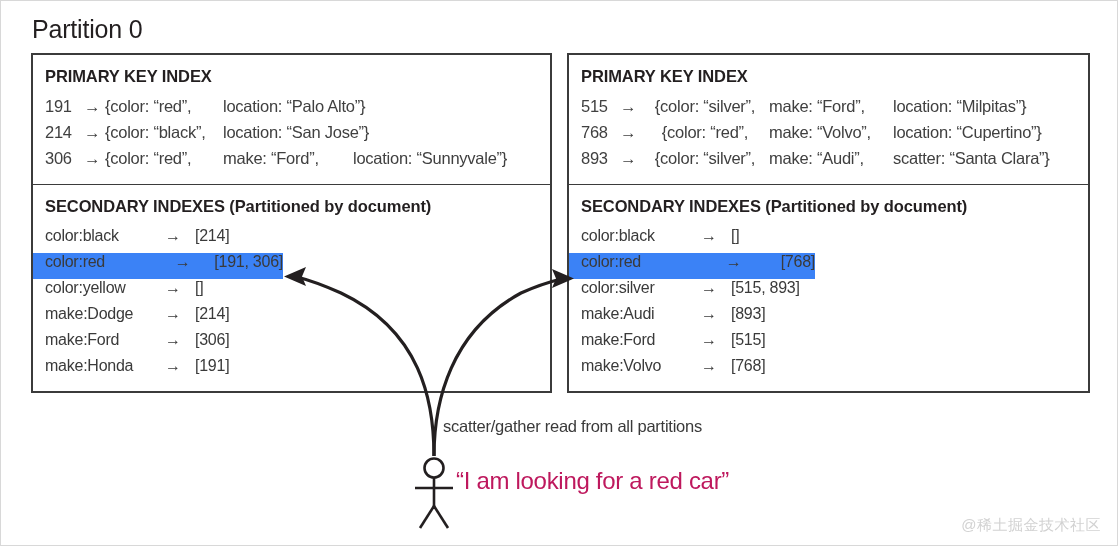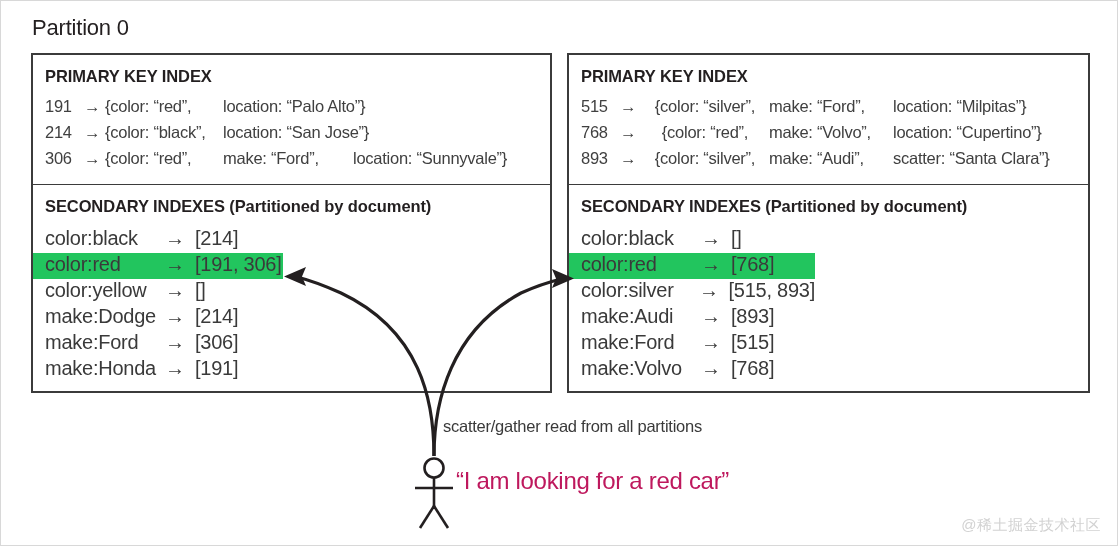--- a/index.html
+++ b/index.html
@@ -22,7 +22,7 @@
   
   .partition-title {
     position: absolute;
-    font-size: 22px;
+    font-size: 25px;
     font-weight: 400;
     letter-spacing: -0.2px;
     color: #231f20;

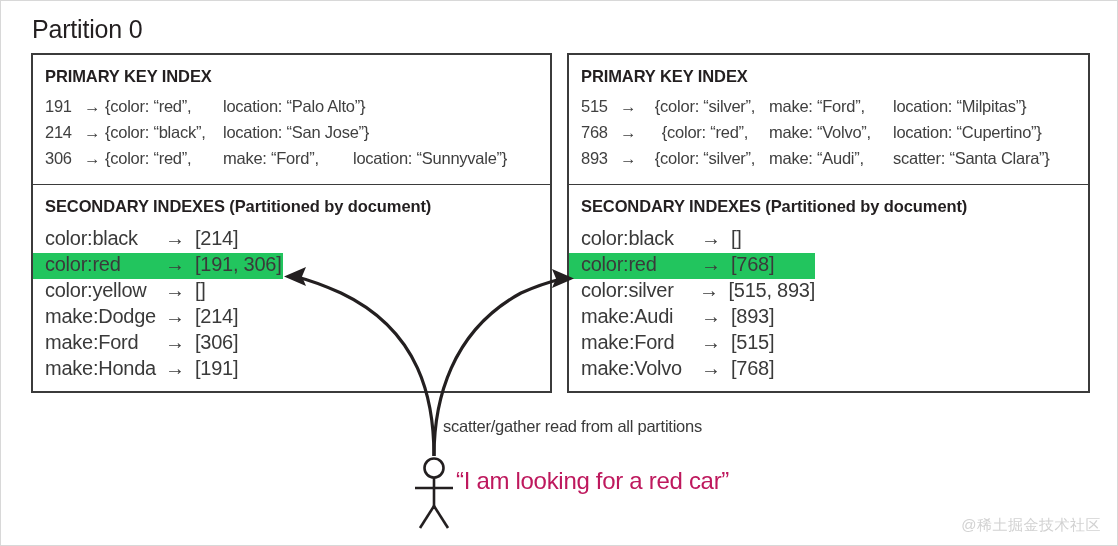--- a/index.html
+++ b/index.html
@@ -100,7 +100,7 @@
     left: 0;
     top: 42px;
     right: 0;
-    font-size: 20px;
+    font-size: 16px;
     letter-spacing: -0.25px;
     color: #3a3a3a;
   }

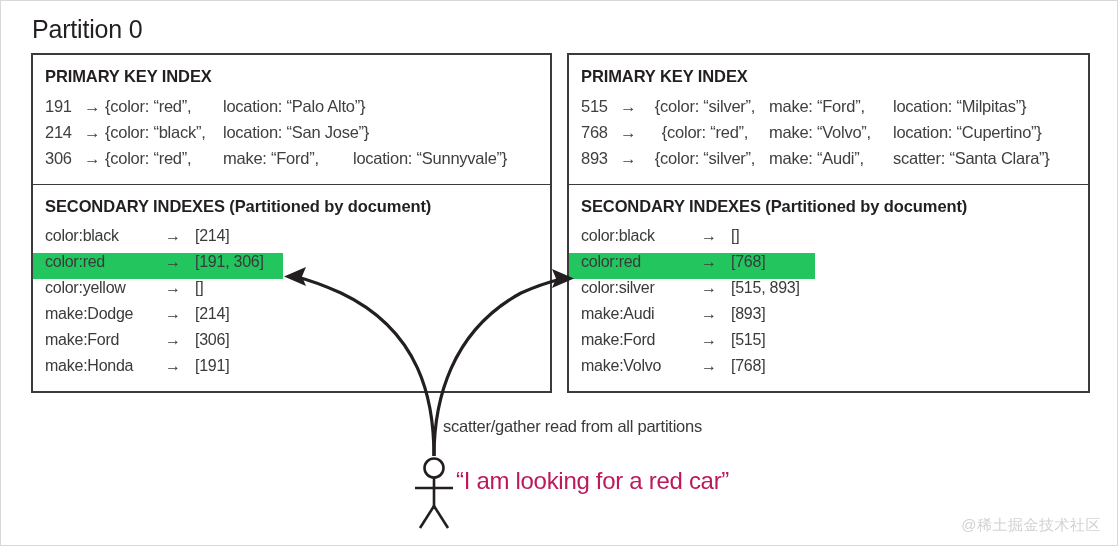--- a/index.html
+++ b/index.html
@@ -113,7 +113,8 @@
     box-sizing: border-box;
   }
   .sec-row.highlight {
-    background: #22c55e;
+    background: #3b82f6;
+    justify-content: space-between;
   }
   #box-p0 .sec-row { width: 250px; }
   #box-p1 .sec-row { width: 246px; }

